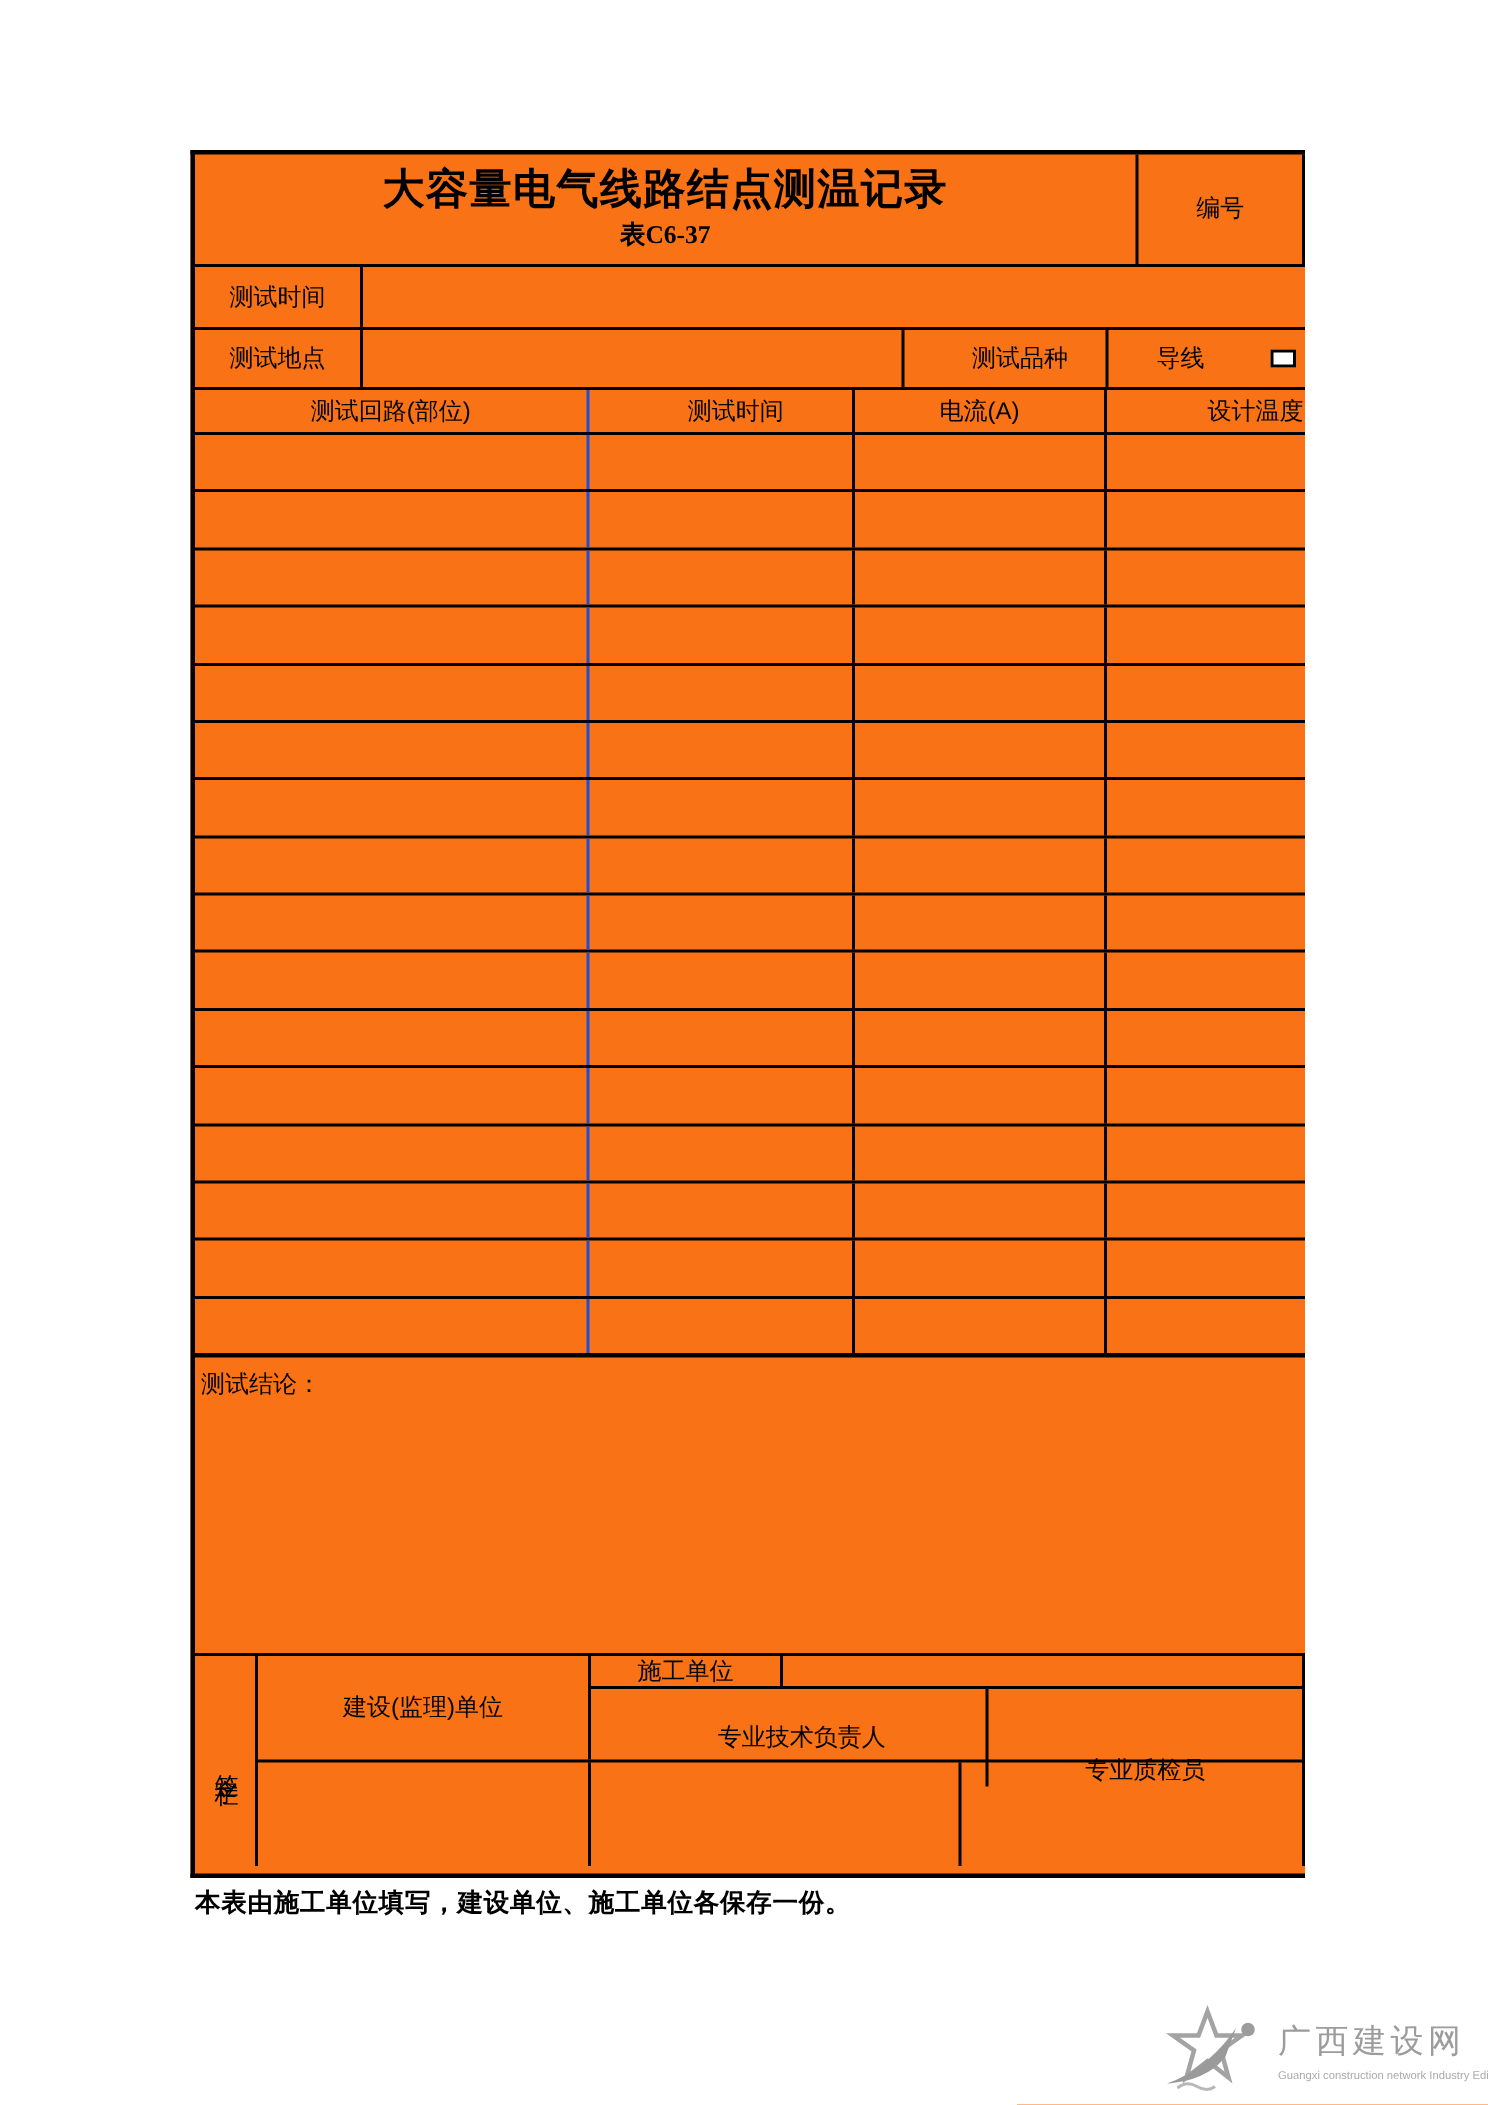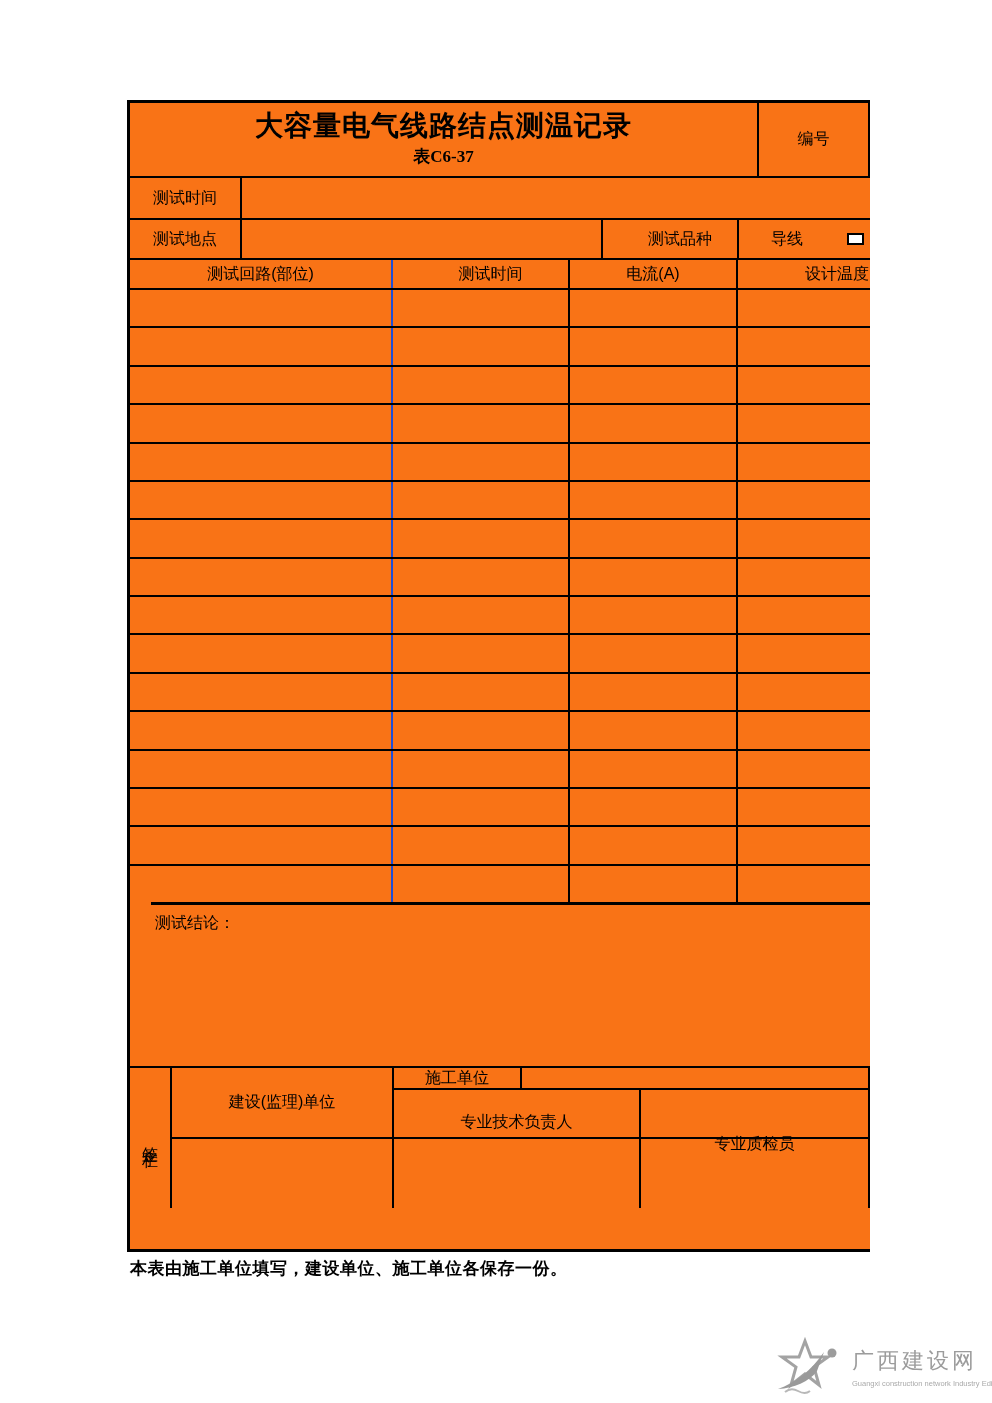--- a/index.html
+++ b/index.html
@@ -45,7 +45,7 @@
   .trow:last-child{border-bottom:none;}
   .tcell{height:100%;}
   
-  .conclusion-section{height:164px;border-top:3px solid #000;font-size:16px;padding:8px 4px;margin-left:21px;}
+  .conclusion-section{height:200px;border-top:3px solid #000;font-size:16px;padding:8px 4px;}
   
   .signature-section{height:142px;border-top:2px solid #000;border-right:2px solid #000;display:flex;font-size:16px;}
   .sig-panel{width:42px;border-right:2px solid #000;display:flex;align-items:center;justify-content:center;}

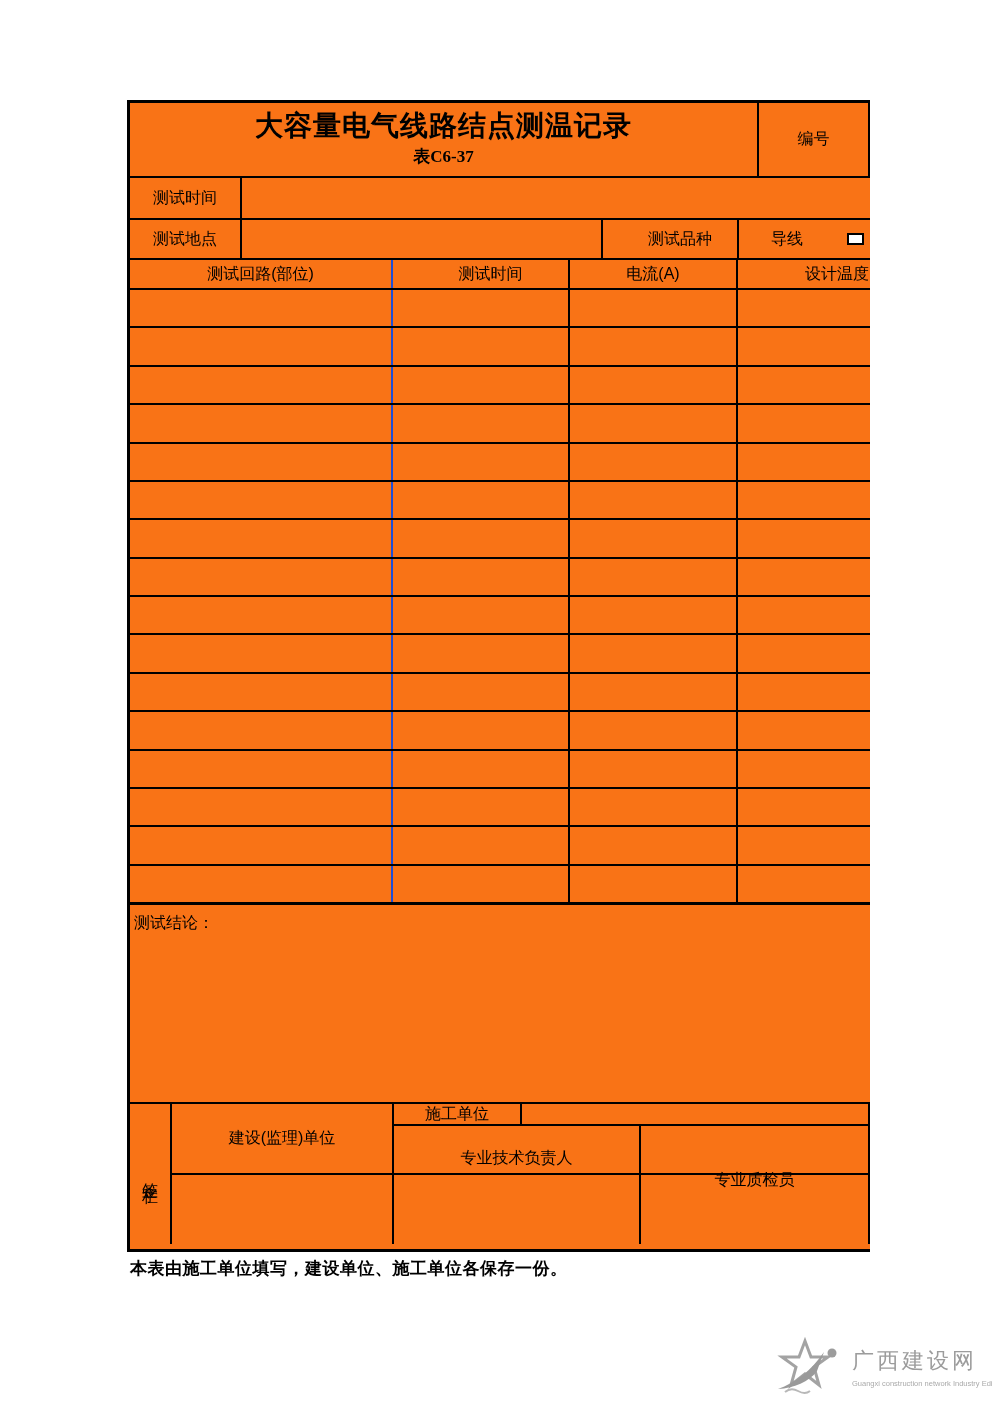--- a/index.html
+++ b/index.html
@@ -57,7 +57,7 @@
   .sig-r1{height:22px;border-bottom:2px solid #000;display:flex;}
   .sig-constructor{width:128px;border-right:2px solid #000;}
   .sig-r1-rest{flex:1;}
-  .sig-r2{flex:1;display:flex;}
+  .sig-r2{flex:1;display:flex;padding-left:18px;}
   .sig-techlead{width:247px;border-right:2px solid #000;}
   .sig-qc{flex:1;margin-top:44px;}
   .sig-bottom{flex:1;border-top:2px solid #000;display:flex;}

